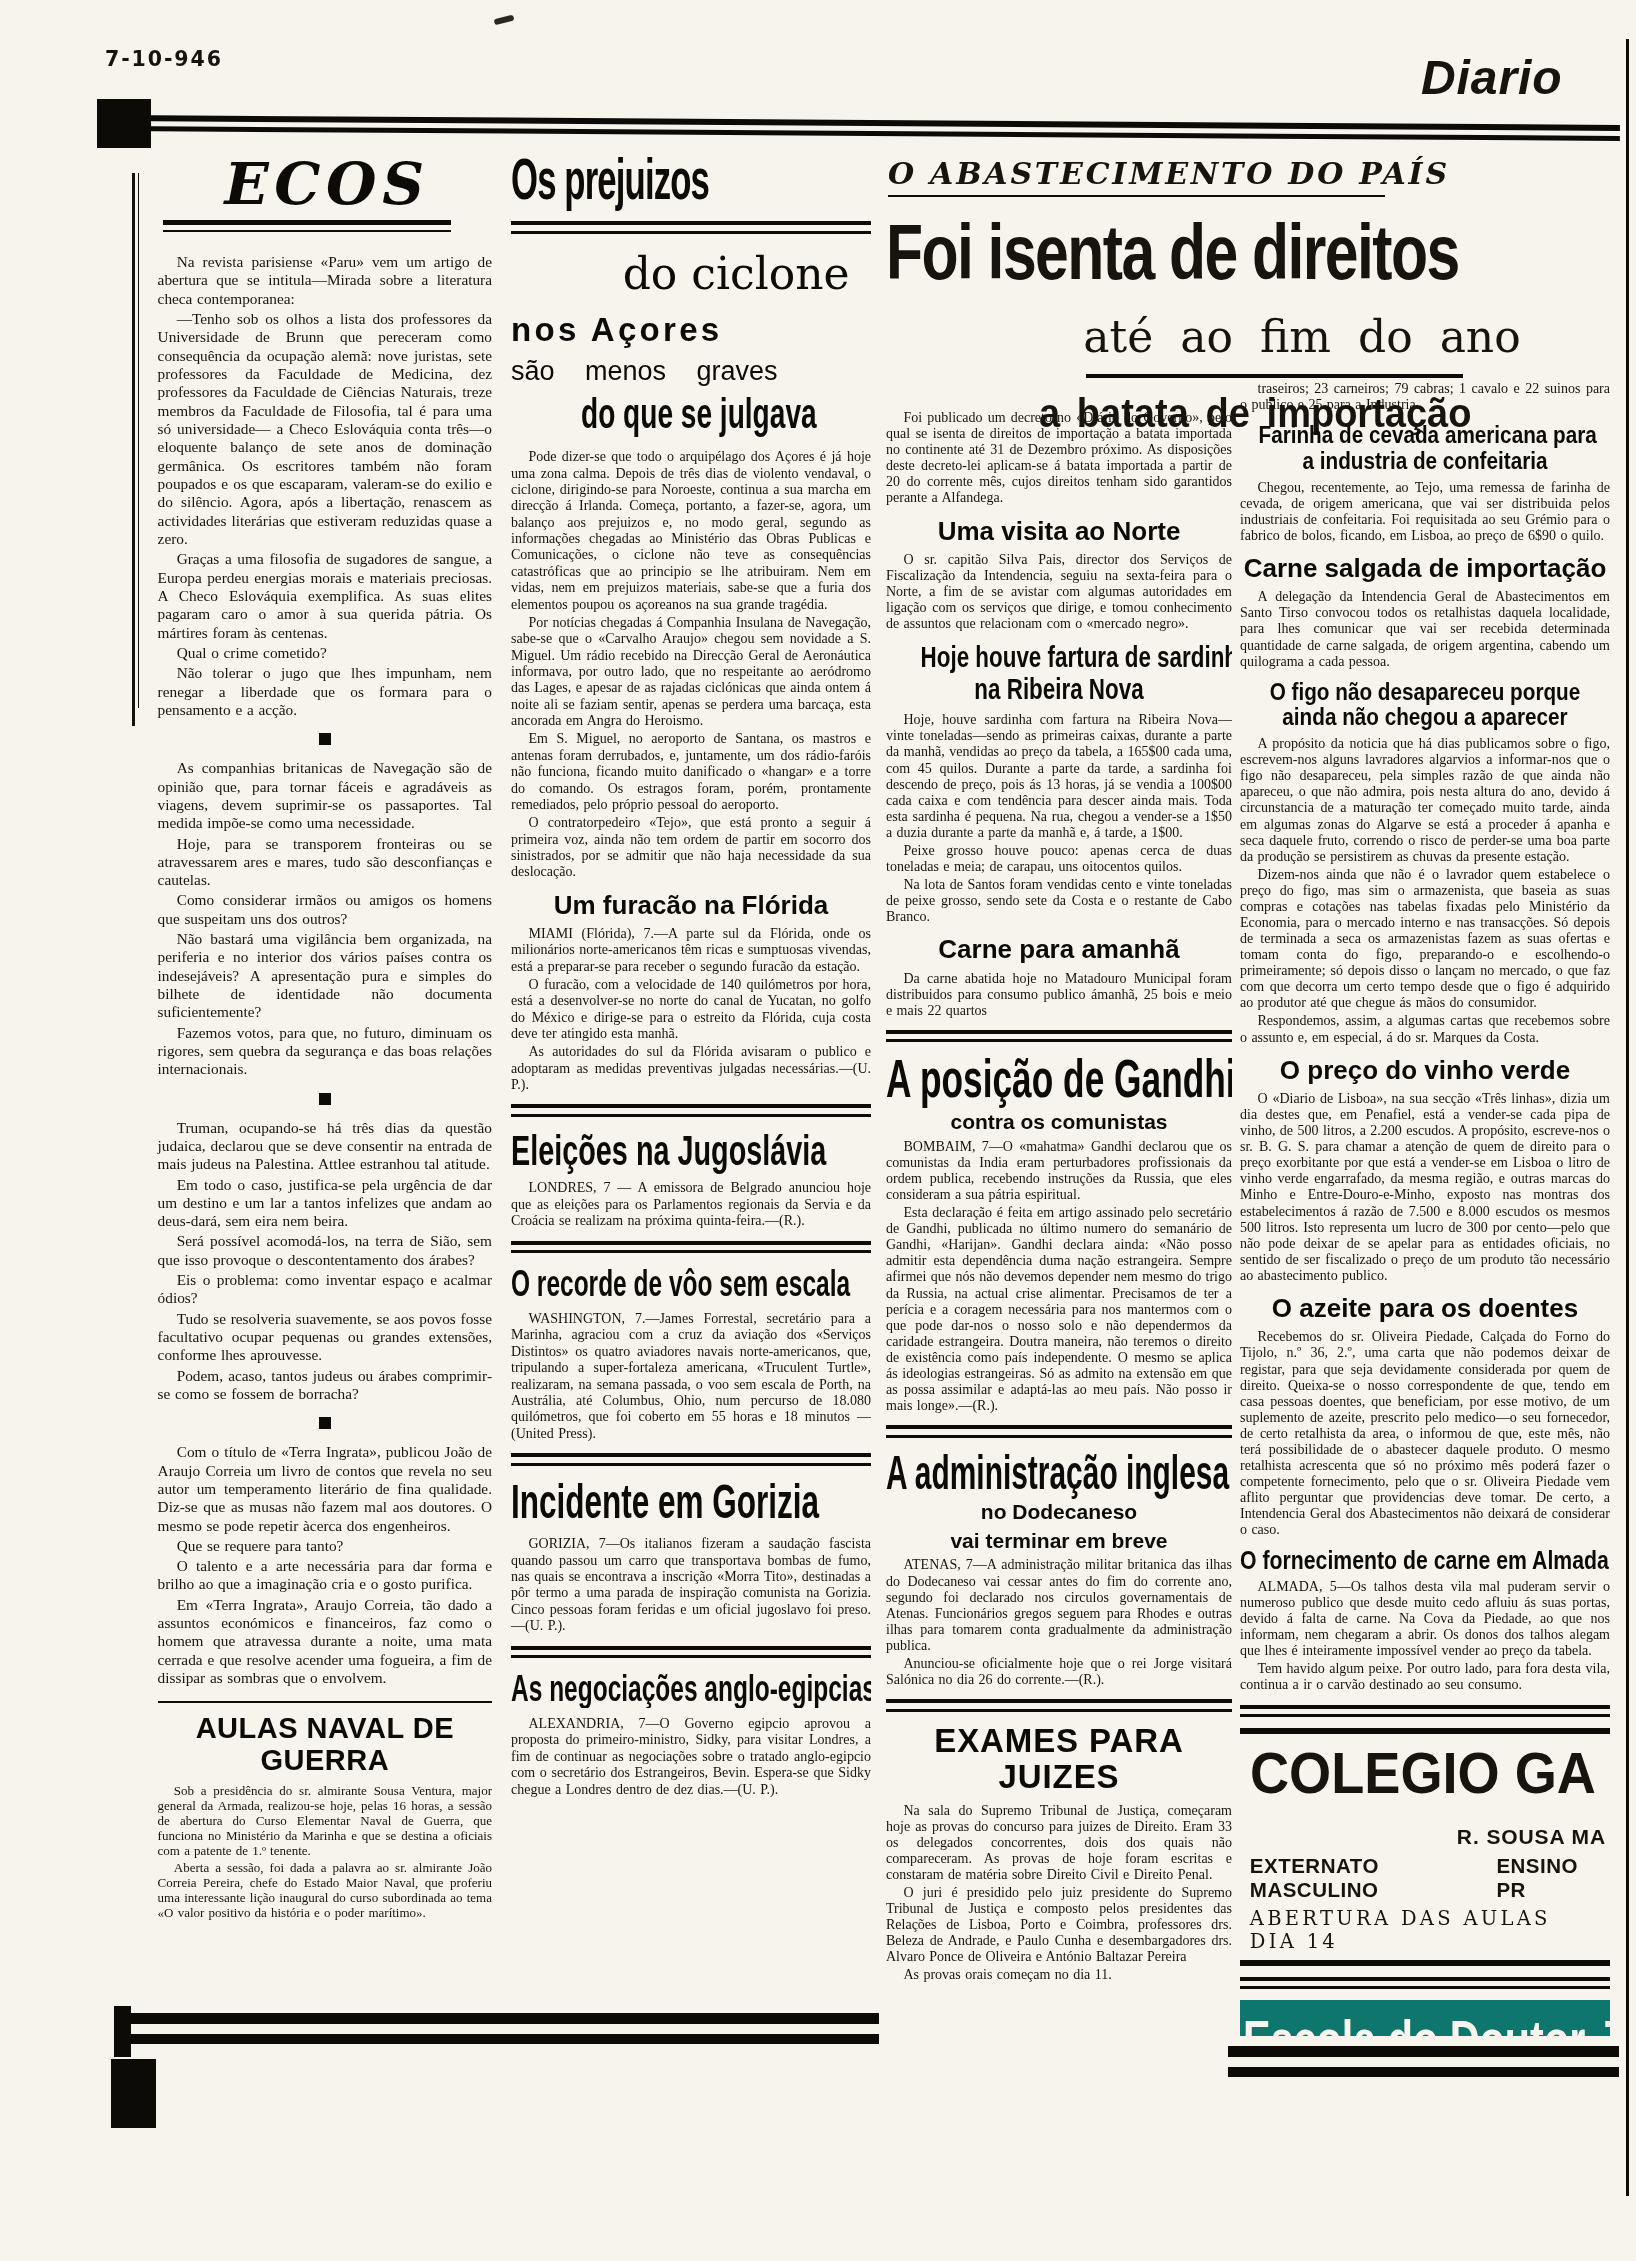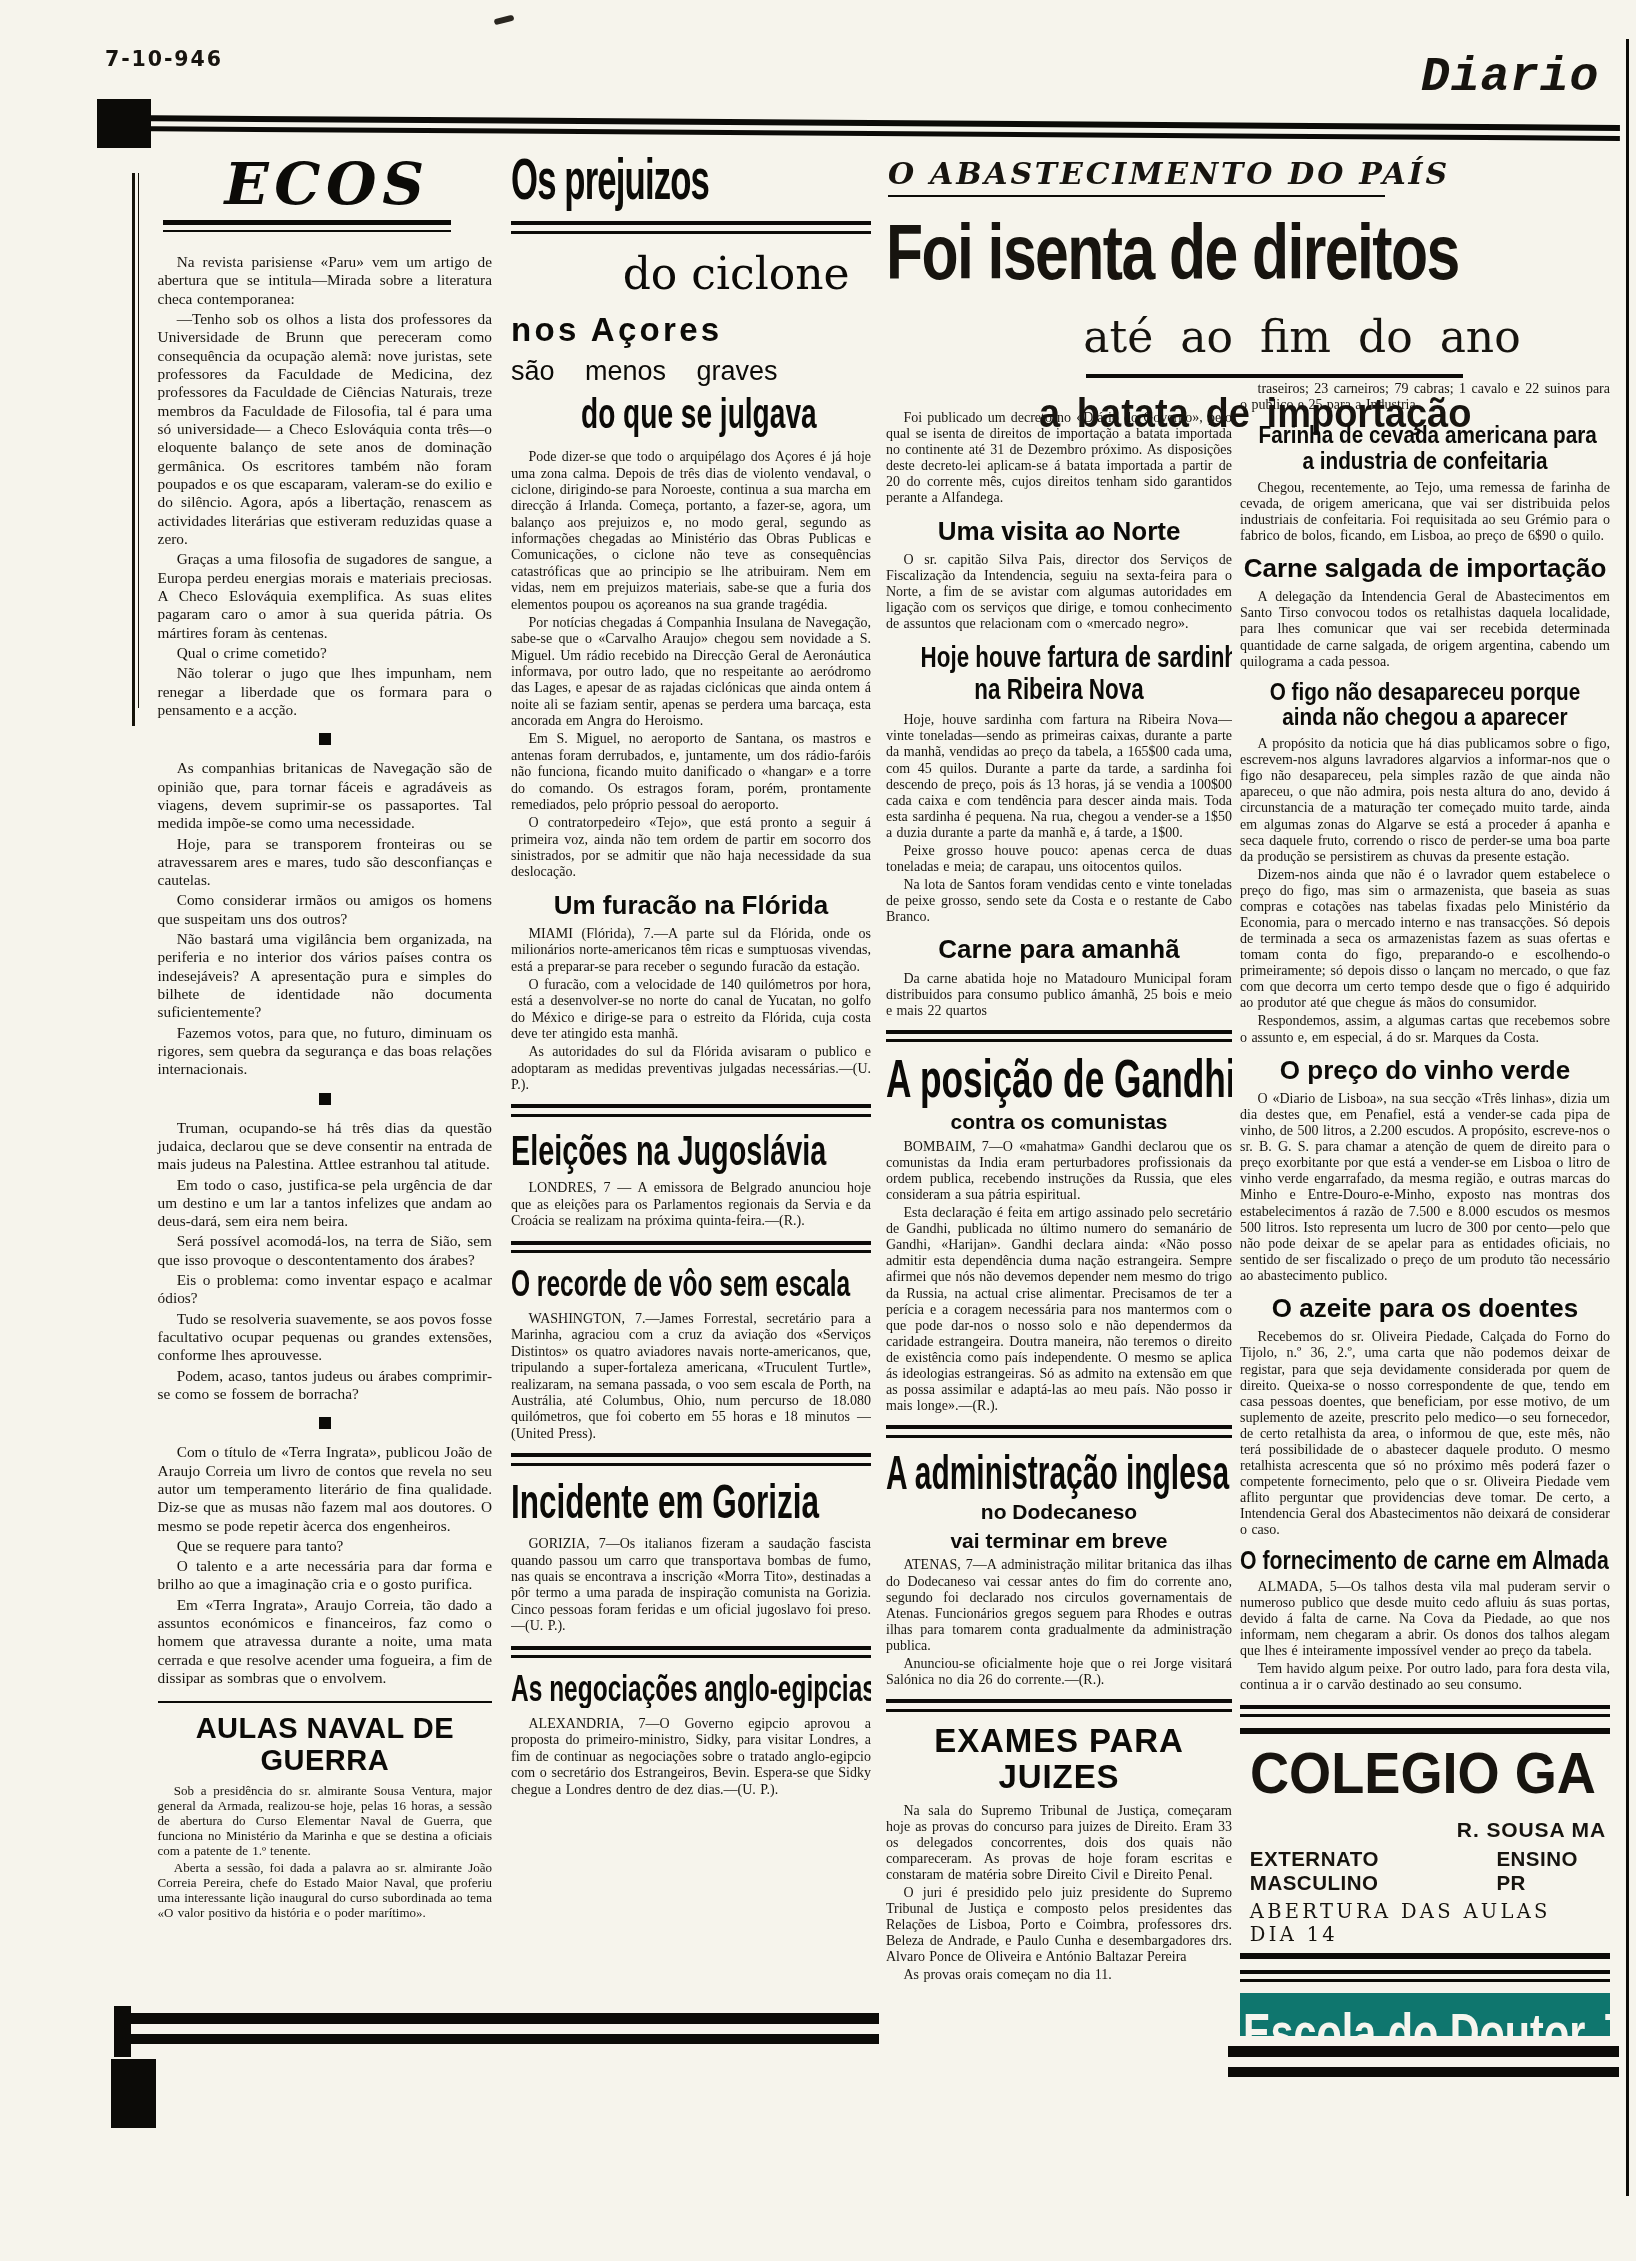--- a/index.html
+++ b/index.html
@@ -9,7 +9,7 @@
   .abs{position:absolute;}
   #date{left:105px;top:47px;font-family:"DejaVu Sans",sans-serif;font-weight:bold;
         font-size:20.5px;letter-spacing:1.9px;}
-  #masthead{left:1421px;top:50px;font-family:Liberation Mono, monospace;font-weight:bold;
+  #masthead{left:1421px;top:50px;font-family:Liberation Sans, sans-serif;font-weight:bold;
         font-style:italic;font-size:48px;letter-spacing:0.9px;}
   #mast-rules{left:120px;top:115px;width:1500px;transform:rotate(0.38deg);transform-origin:left top;}
   #mast-rules .r1{height:5.6px;background:#0c0b08;}

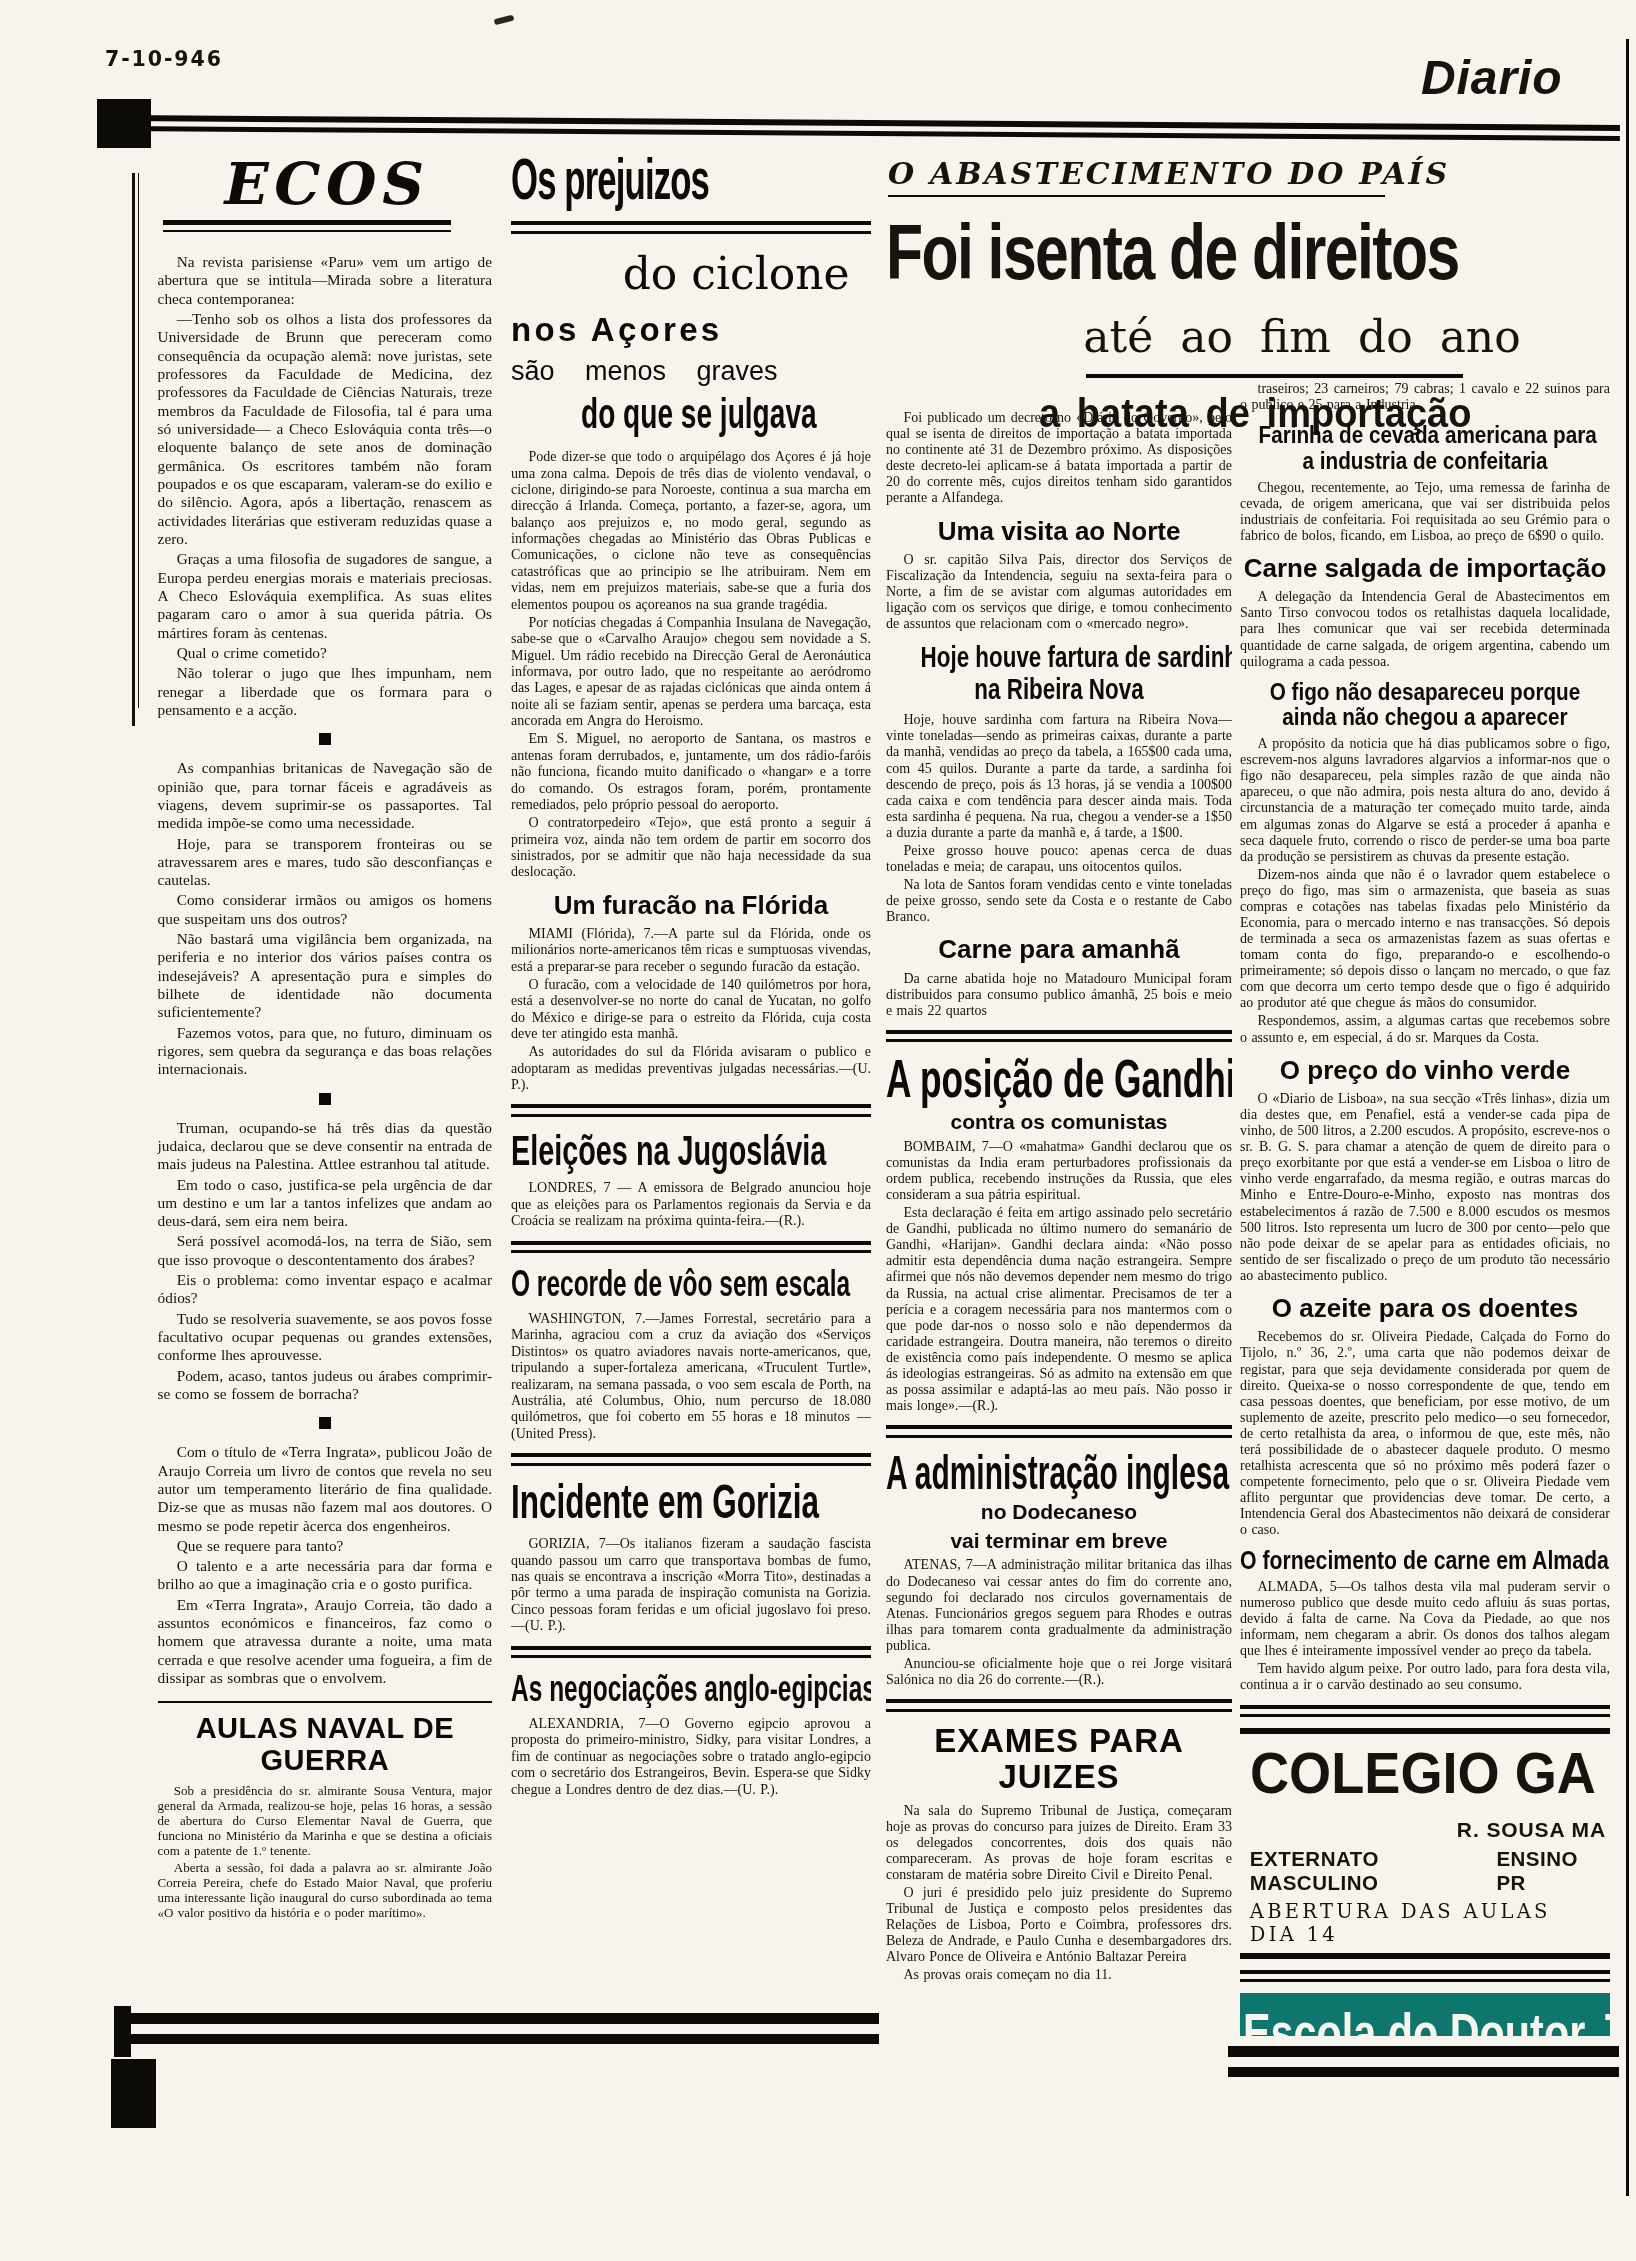--- a/index.html
+++ b/index.html
@@ -92,7 +92,7 @@
   .ac-title{font-family:"Liberation Sans",sans-serif;font-weight:bold;font-size:57px;
       white-space:nowrap;transform:scale(.95,1);transform-origin:left center;line-height:1.05;}
   .ac-addr{font-family:"Liberation Sans",sans-serif;font-weight:bold;font-size:21px;
-      text-align:right;margin-top:14px;letter-spacing:0.9px;}
+      text-align:right;margin-top:21px;letter-spacing:0.9px;}
   .ac-row{display:flex;justify-content:space-between;font-family:"Liberation Sans",sans-serif;
       font-weight:bold;font-size:20.5px;margin-top:4.6px;letter-spacing:0.5px;}
   .ac-open{font-family:"DejaVu Serif",serif;font-size:19.5px;letter-spacing:3.3px;margin-top:5.6px;}

